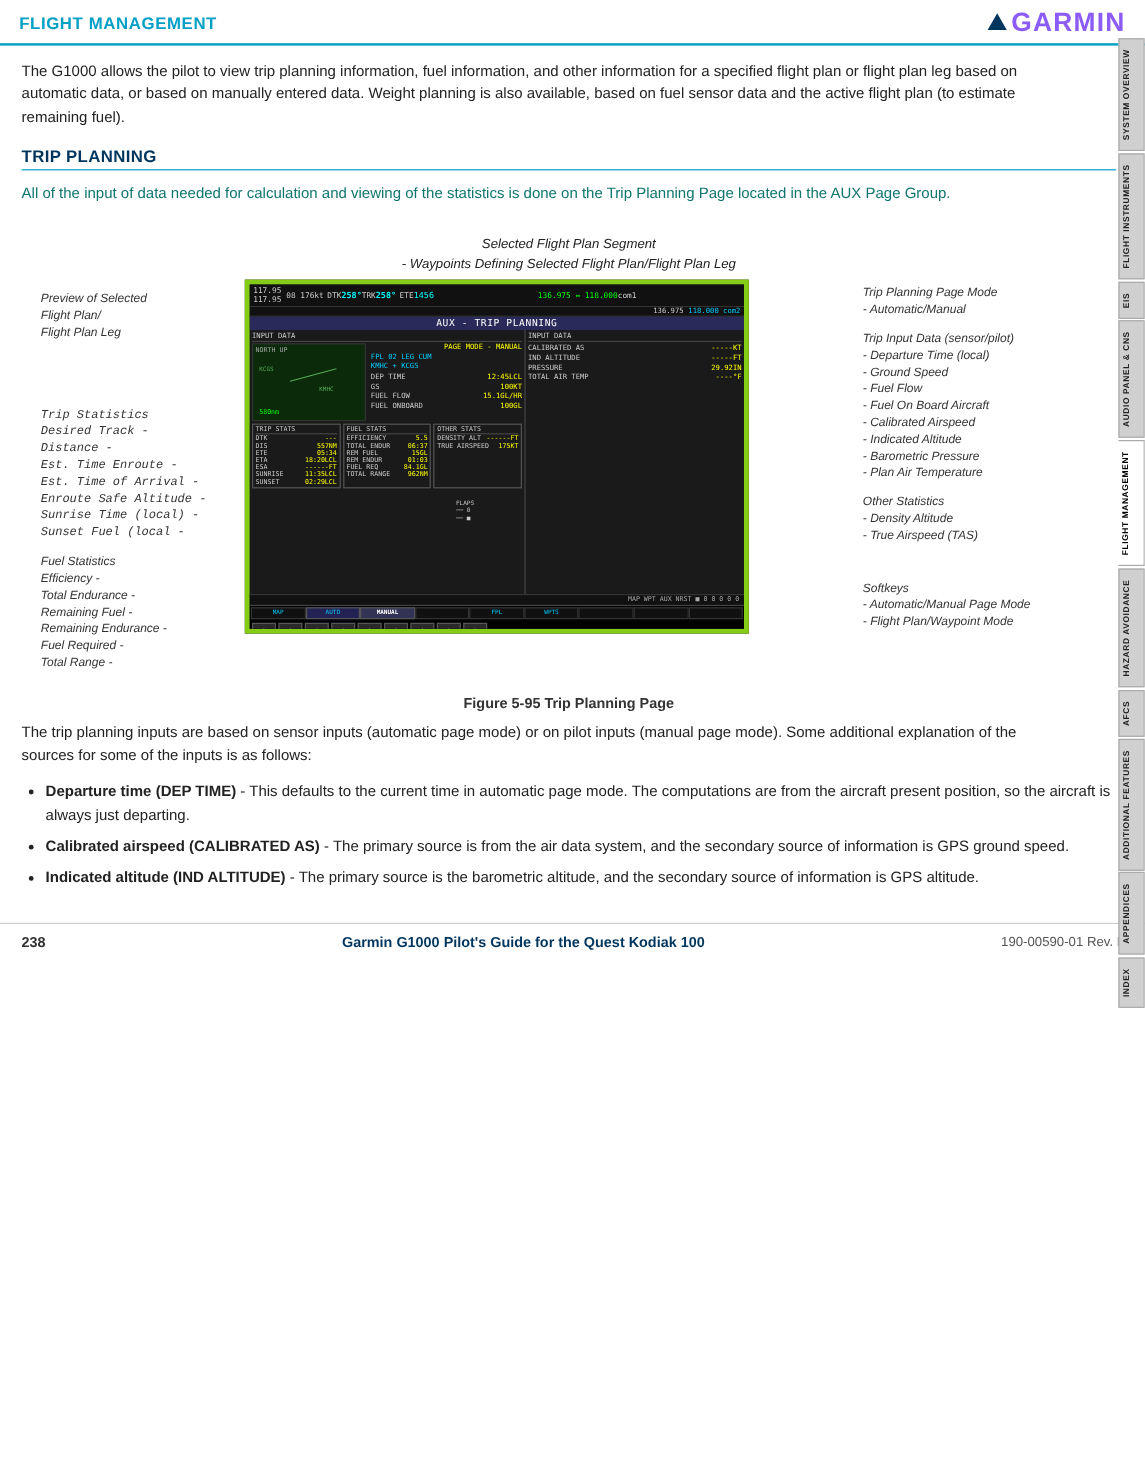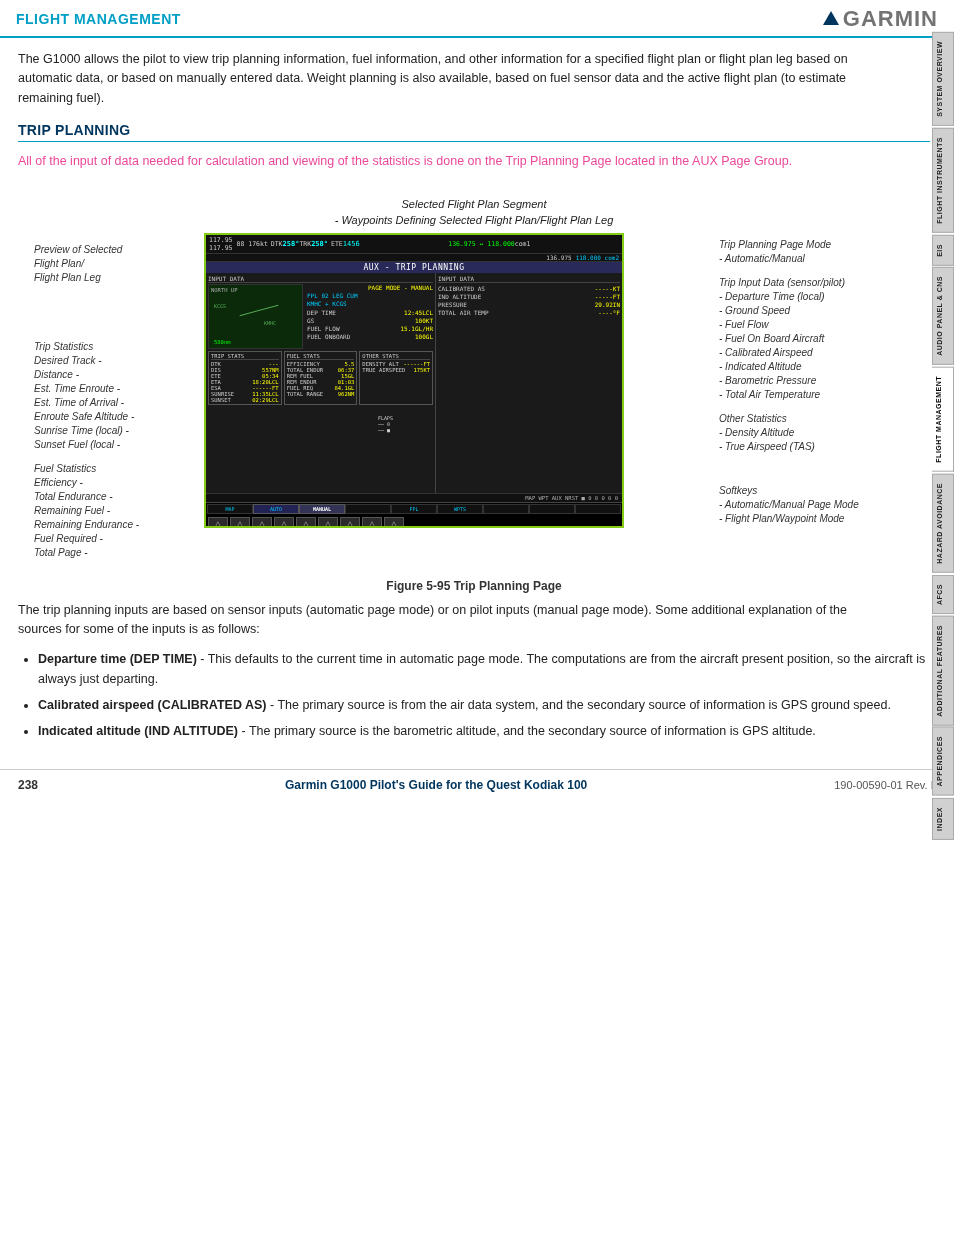--- a/index.html
+++ b/index.html
@@ -33,7 +33,7 @@
       align-items: center;
       font-size: 22px;
       font-weight: bold;
-      color: #737373;
+      color: #8b5cf6;
       letter-spacing: 1px;
       font-family: Arial, sans-serif;
     }

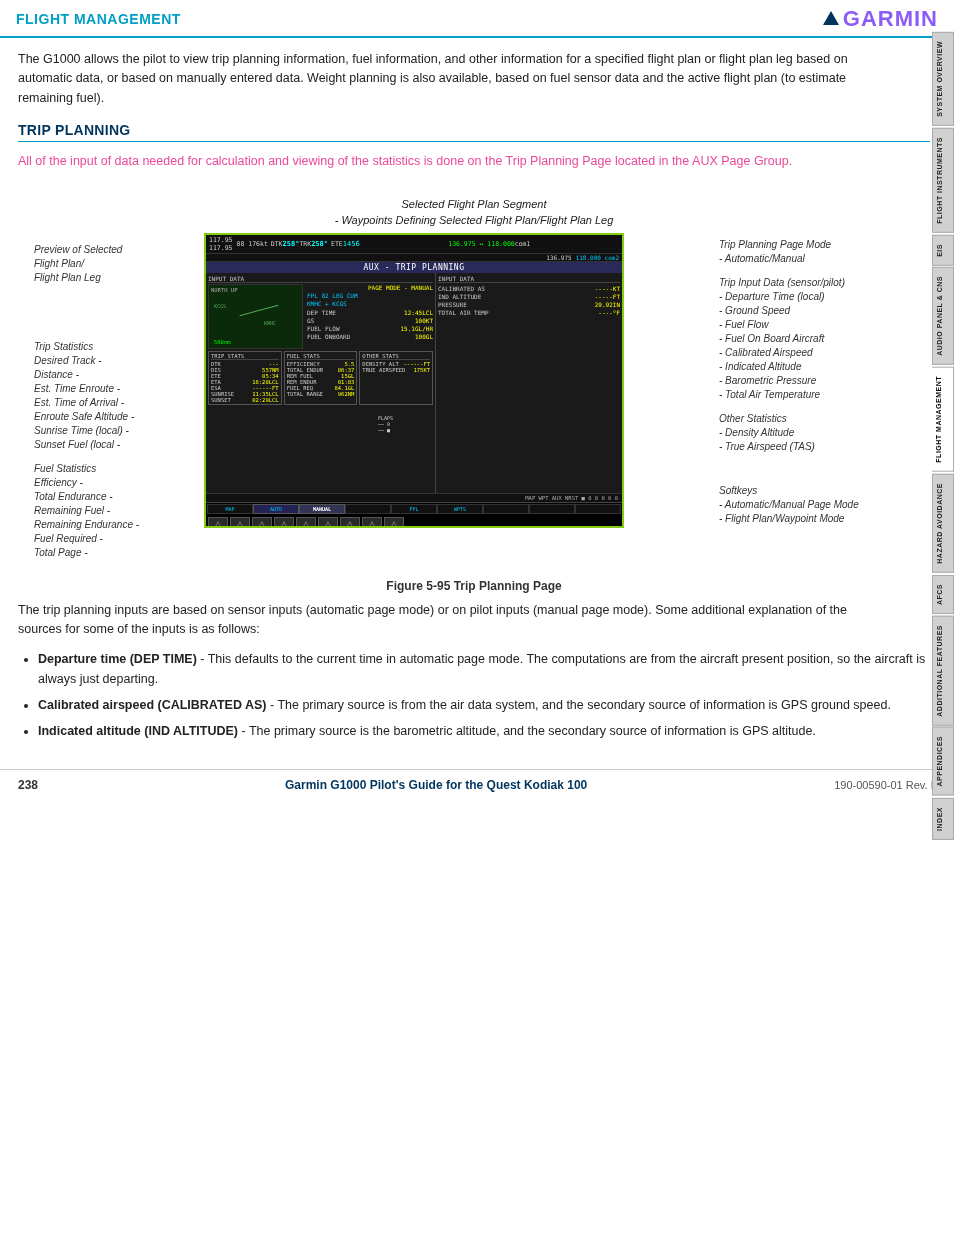--- a/index.html
+++ b/index.html
@@ -114,7 +114,7 @@
     .sub-text {
       font-size: 12.5px;
       line-height: 1.55;
-      color: #ec4899;
+      color: #0f766e;
       margin-bottom: 24px;
       max-width: 860px;
     }

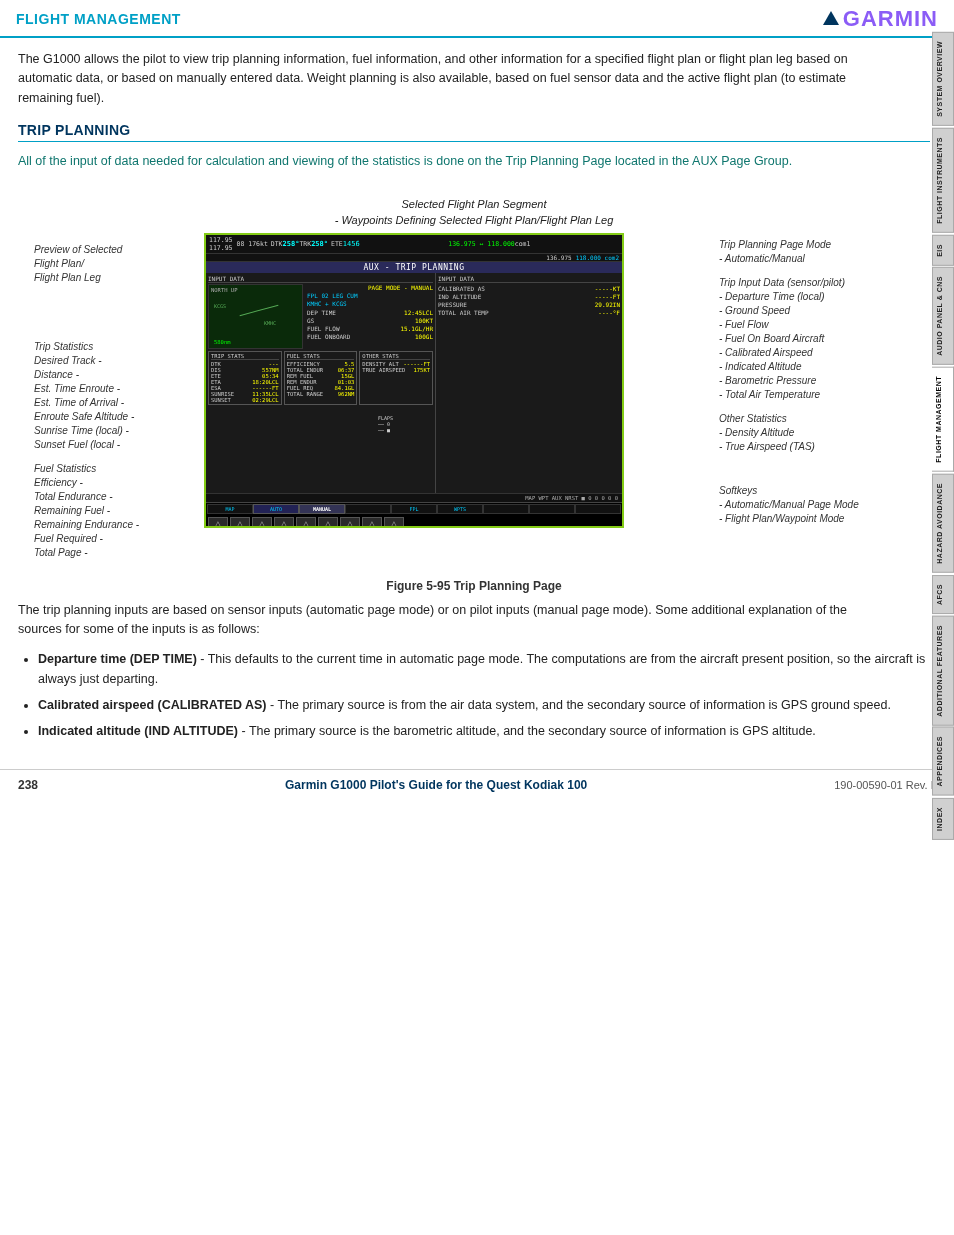--- a/index.html
+++ b/index.html
@@ -139,7 +139,7 @@
     
     .g1000-screen {
       background: #1a1a1a;
-      border: 2px solid #84cc16;
+      border: 4px solid #84cc16;
       width: 420px;
       height: 295px;
       position: relative;

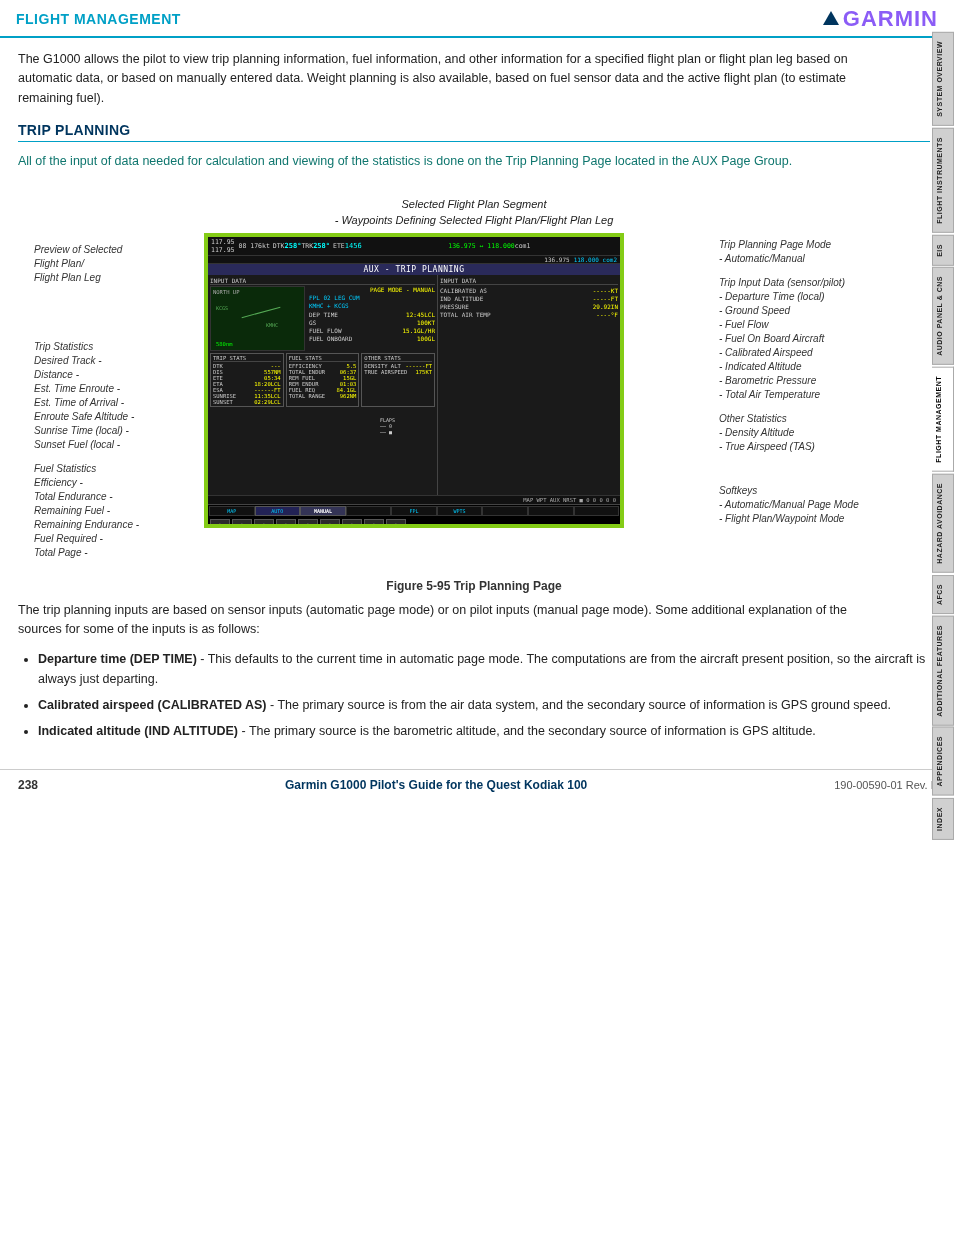--- a/index.html
+++ b/index.html
@@ -275,7 +275,7 @@
             <div>Flight Plan/</div>
             <div>Flight Plan Leg</div>
           </div>
-          <div style="margin-bottom:8px;">
+          <div style="margin-bottom:8px;font-family:Liberation Mono, monospace;">
             <div><em>Trip Statistics</em></div>
             <div>Desired Track -</div>
             <div>Distance -</div>

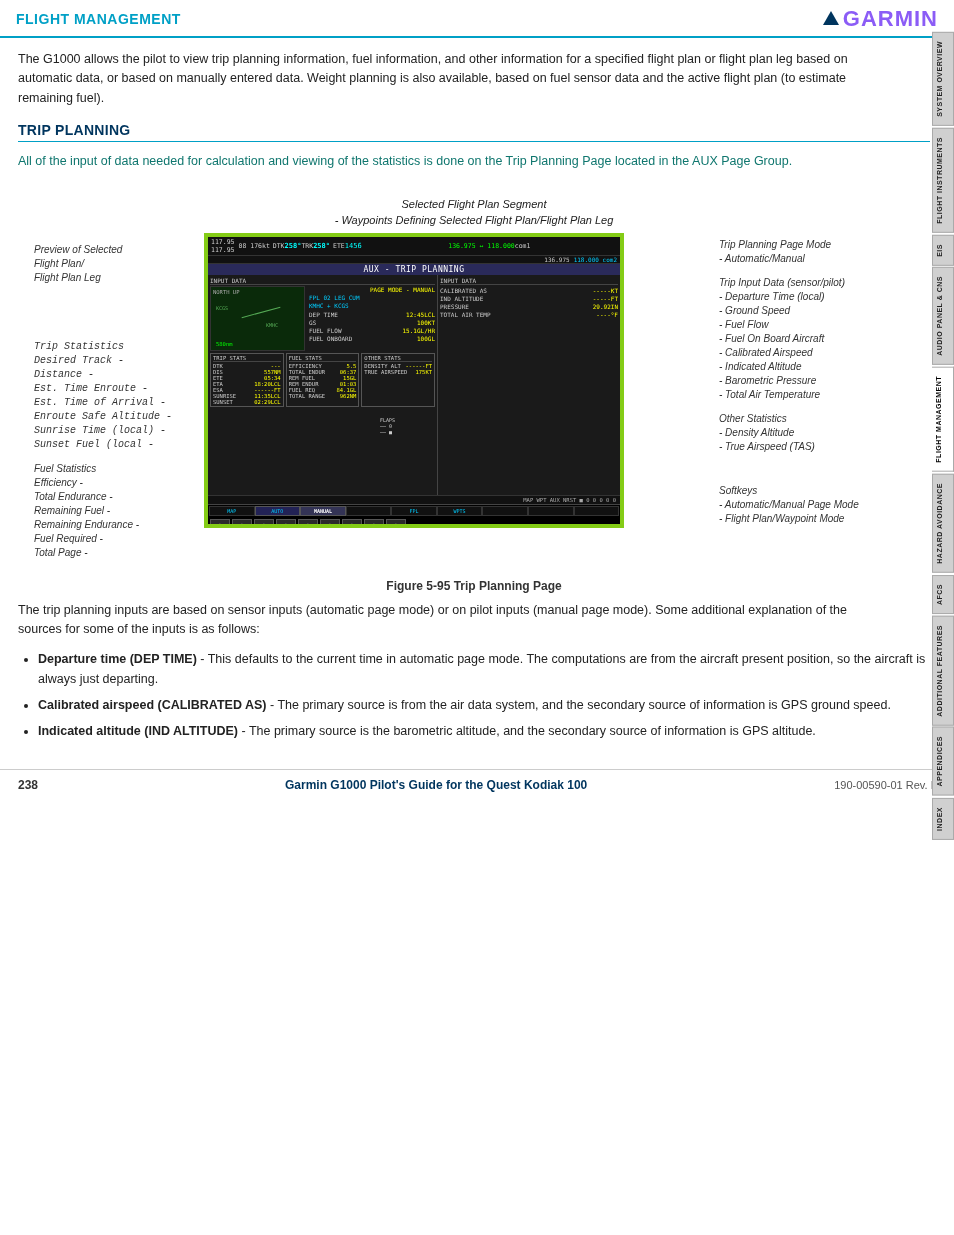--- a/index.html
+++ b/index.html
@@ -504,7 +504,7 @@
             <div>- Calibrated Airspeed</div>
             <div>- Indicated Altitude</div>
             <div>- Barometric Pressure</div>
-            <div>- Total Air Temperature</div>
+            <div>- Plan Air Temperature</div>
           </div>
           <div style="margin-bottom:8px;">
             <div style="font-style:italic;"><em>Other Statistics</em></div>

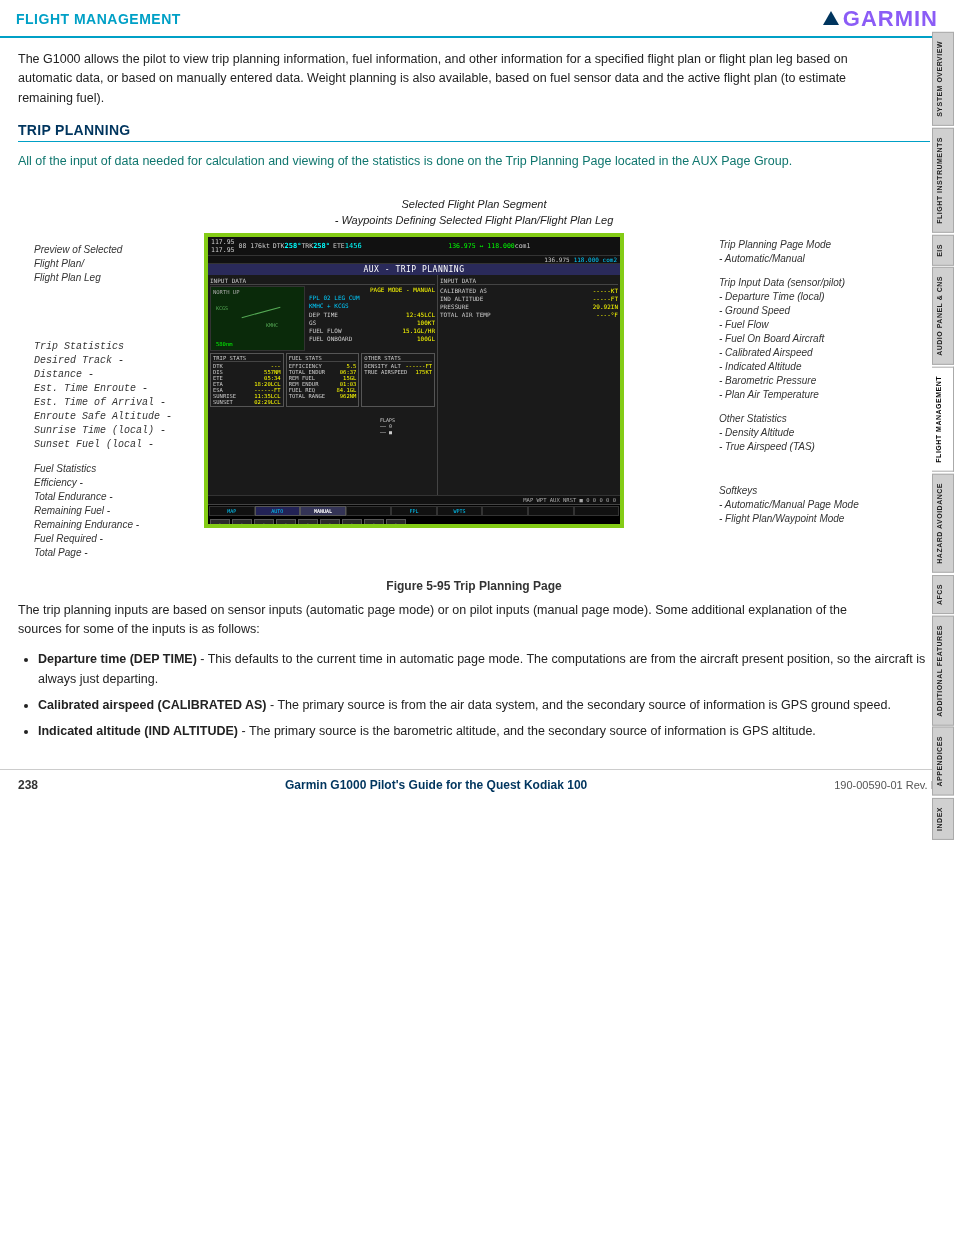--- a/index.html
+++ b/index.html
@@ -292,7 +292,7 @@
             <div>Remaining Fuel -</div>
             <div>Remaining Endurance -</div>
             <div>Fuel Required -</div>
-            <div>Total Page -</div>
+            <div>Total Range -</div>
           </div>
         </div>
 

